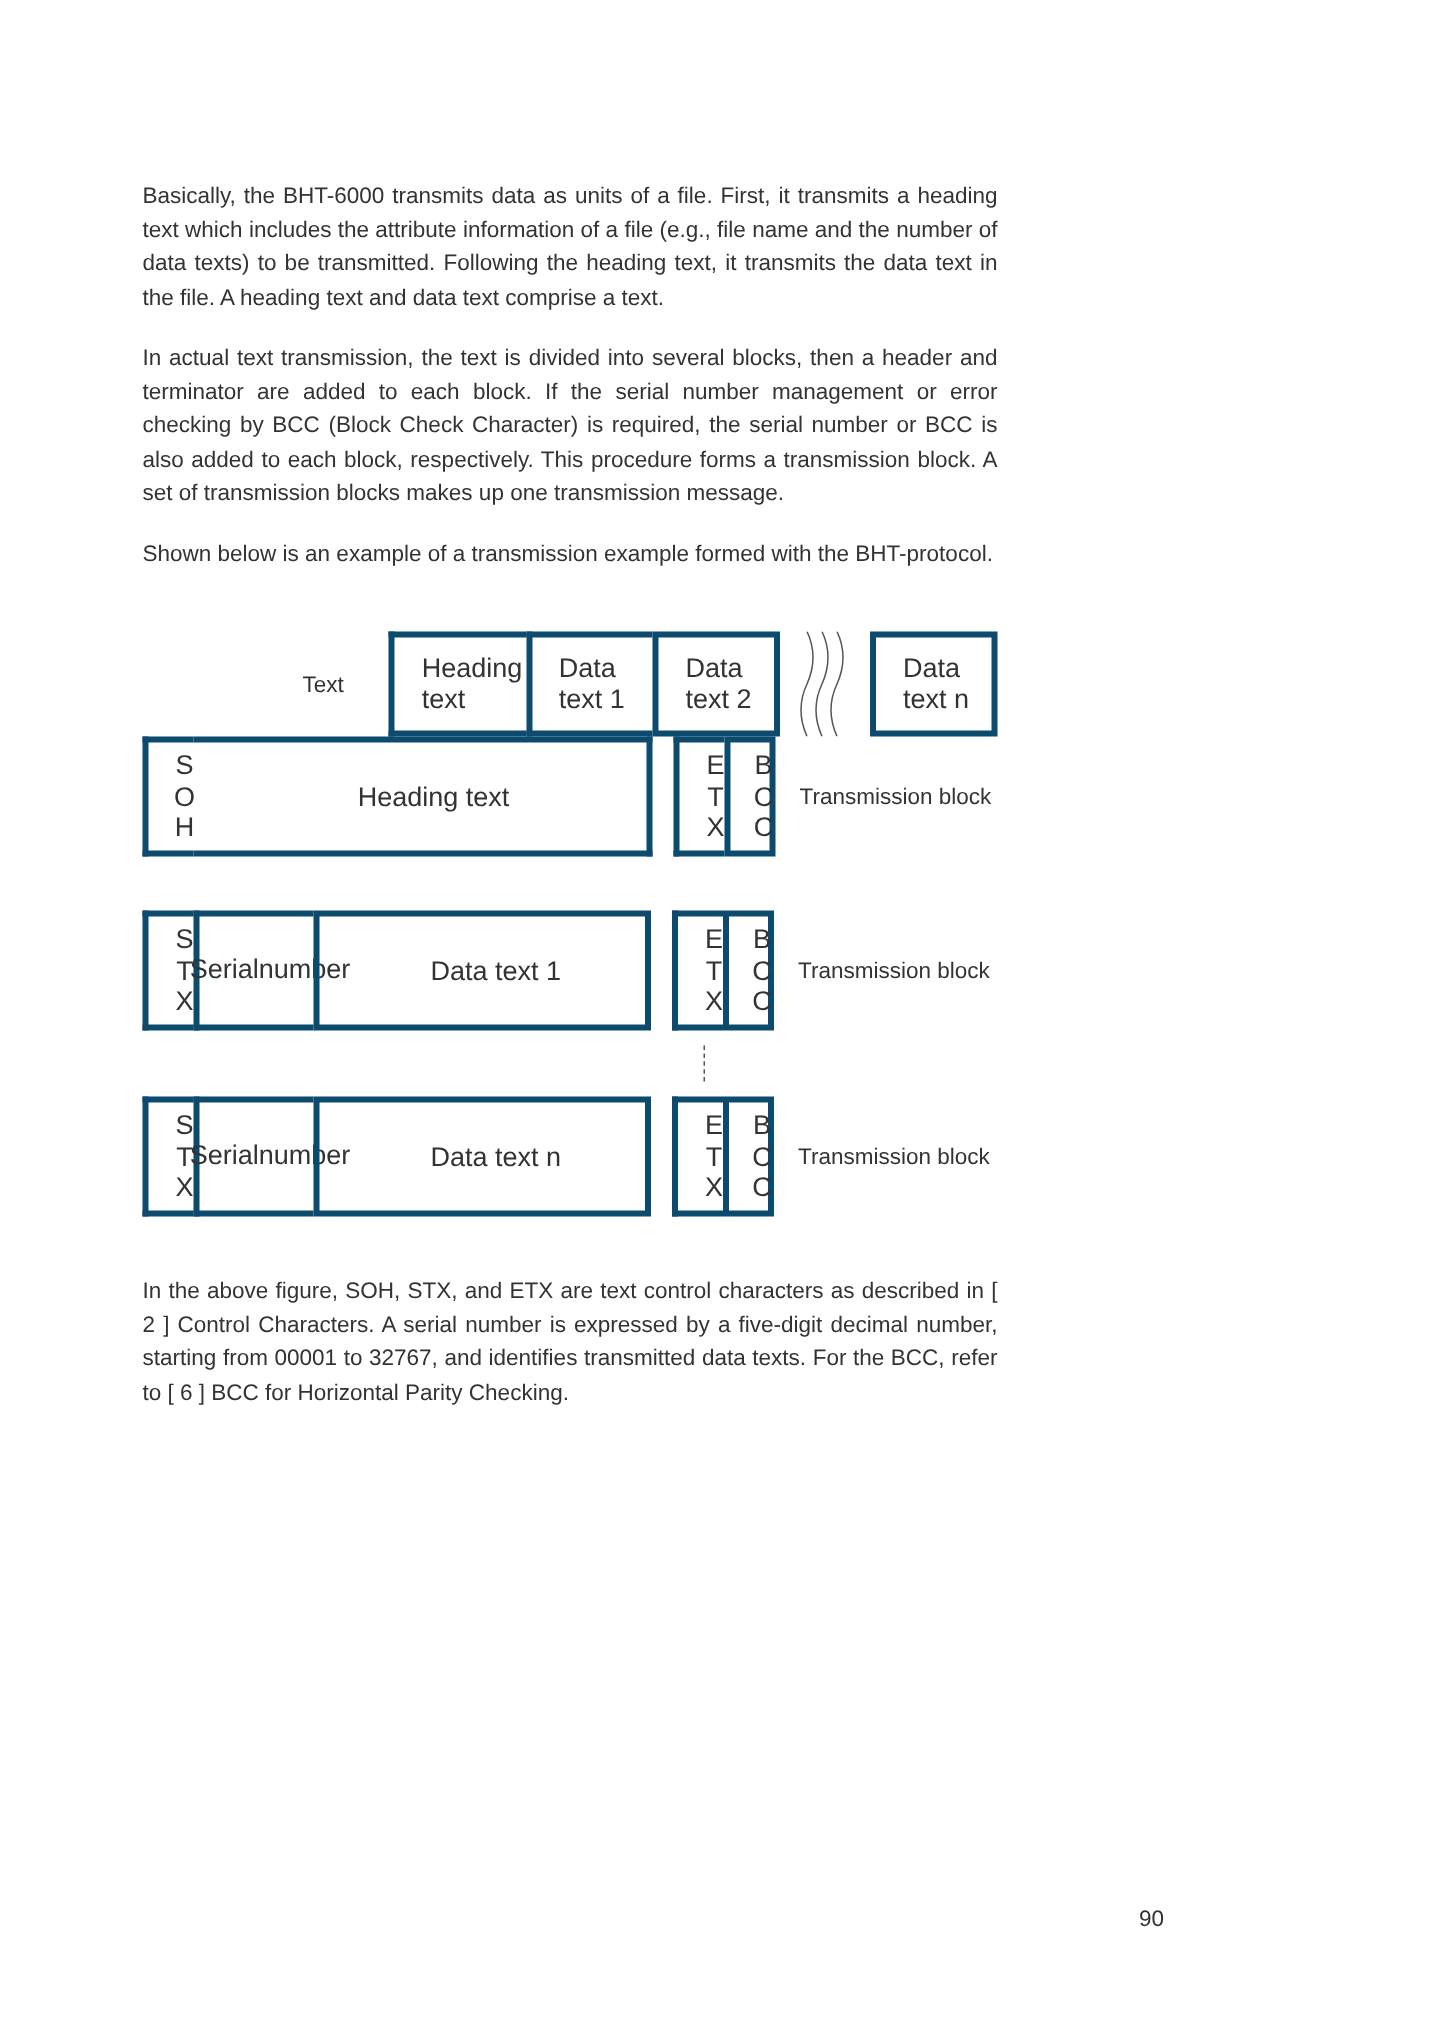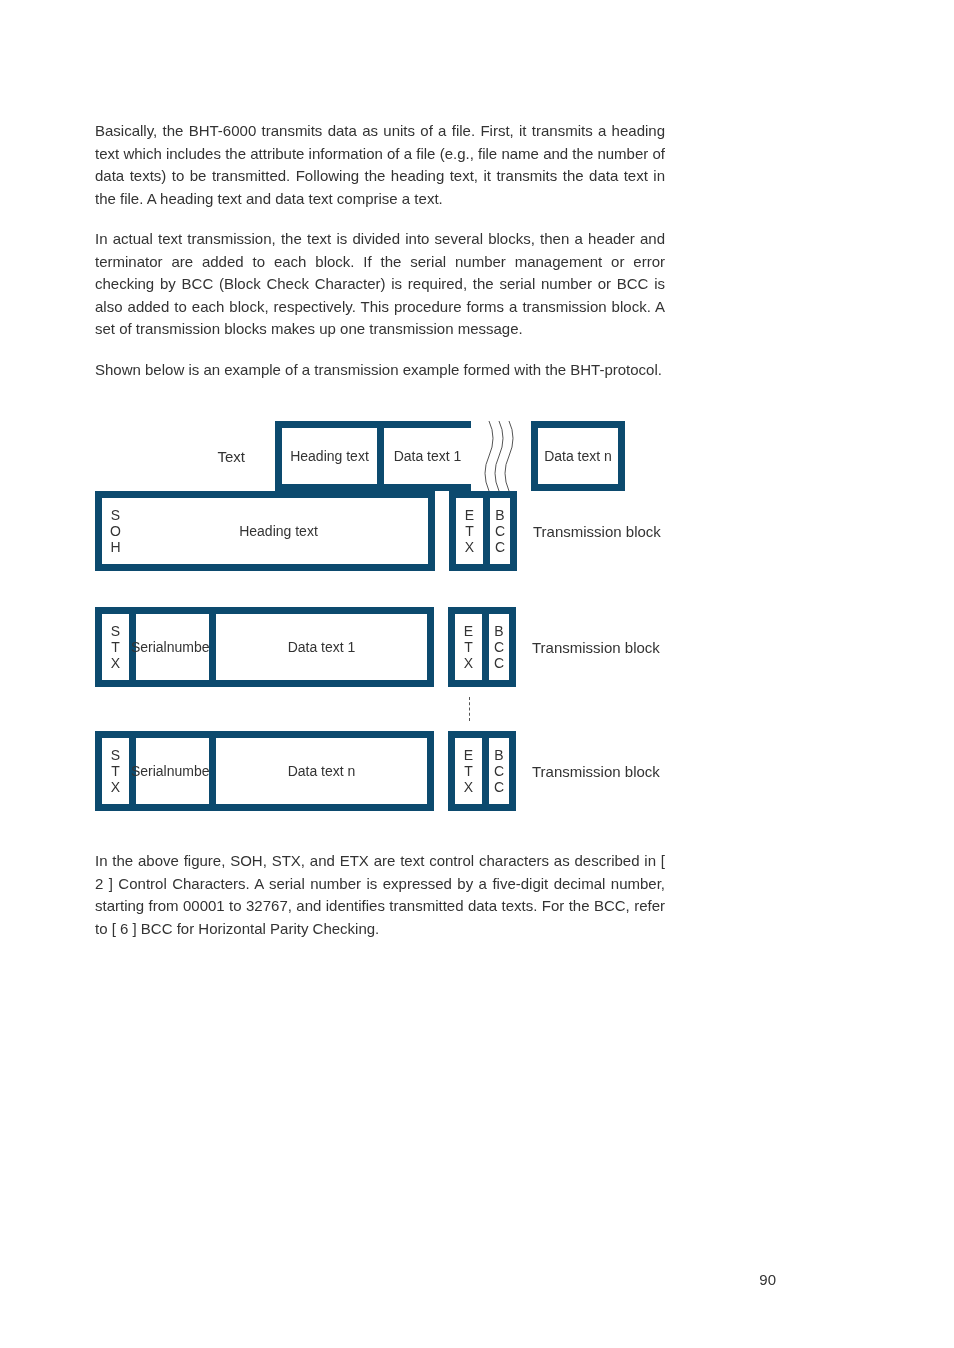--- a/index.html
+++ b/index.html
@@ -37,12 +37,13 @@
     padding-right: 30px;
   }
   .cell {
-    border: 7px solid #0c4a6e;
+    border: 4px solid #0c4a6e;
     display: flex;
     align-items: center;
     justify-content: center;
-    font-size: 14px;
+    font-size: 18px;
     box-sizing: border-box;
+    padding-left: 18px;
   }
   .text-row .cell {
     height: 70px;

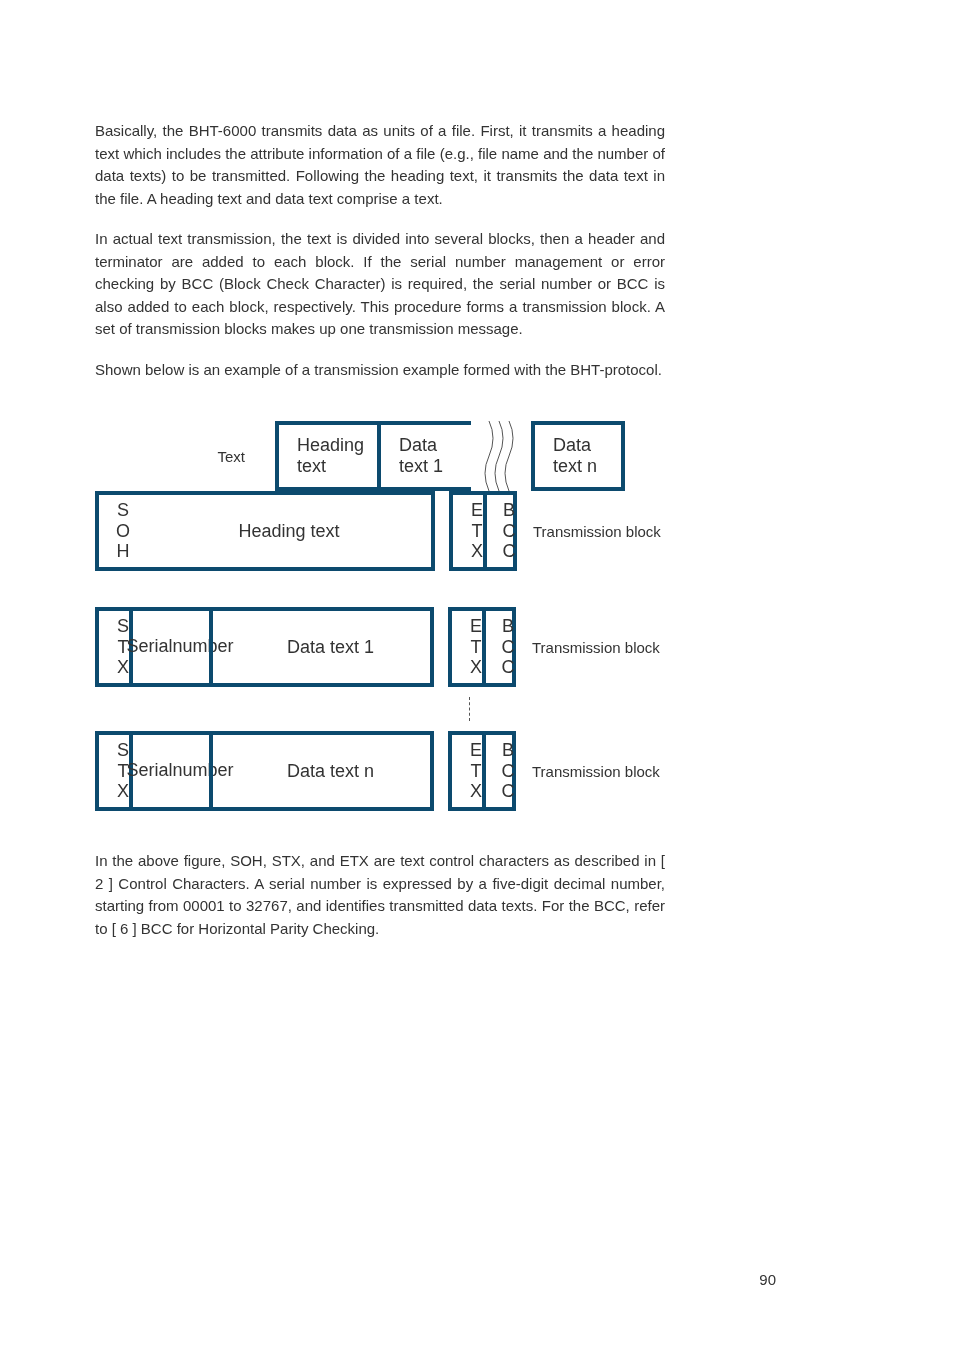--- a/index.html
+++ b/index.html
@@ -142,6 +142,7 @@
       <div class="label">Text</div>
       <div class="cell c-heading">Heading text</div>
       <div class="cell c-dt1">Data text 1</div>
+      <div class="cell c-dt2">Data text 2</div>
       <div class="c-gap">
         <svg class="squiggle" viewBox="0 0 60 70">
           <path d="M18 0 Q26 17 18 35 Q10 52 18 70" stroke="#555" fill="none" stroke-width="1"></path>

